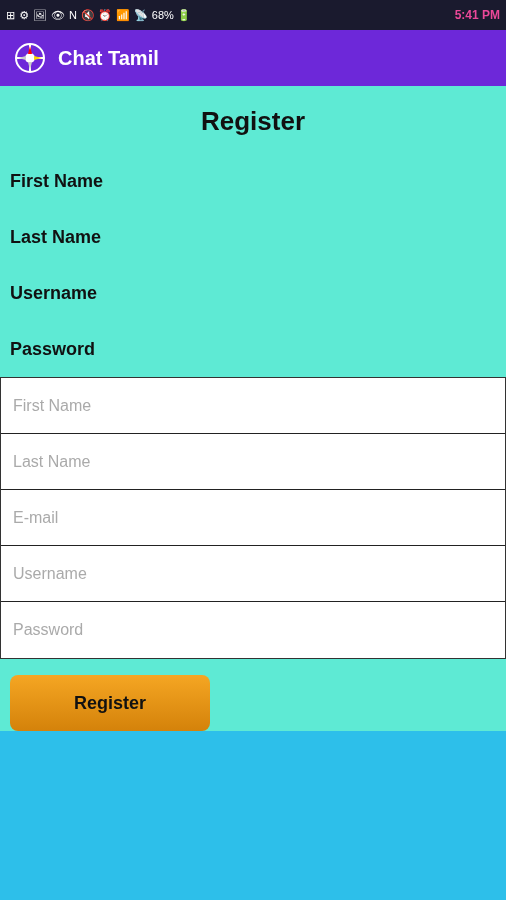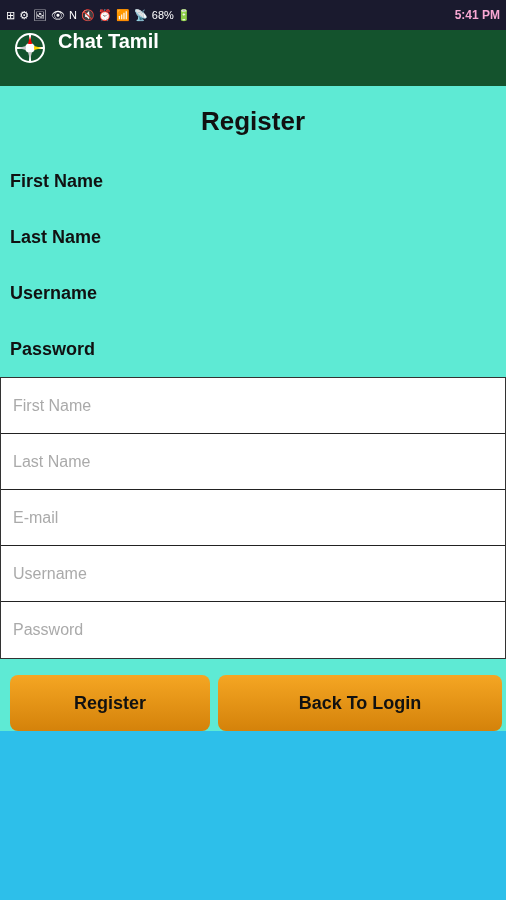--- a/index.html
+++ b/index.html
@@ -39,7 +39,7 @@
       font-size: 11px;
     }
     .status-time {
-      color: #f9a8d4;
+      color: #ec4899;
       font-size: 12px;
       font-weight: bold;
       padding-left: 48px;

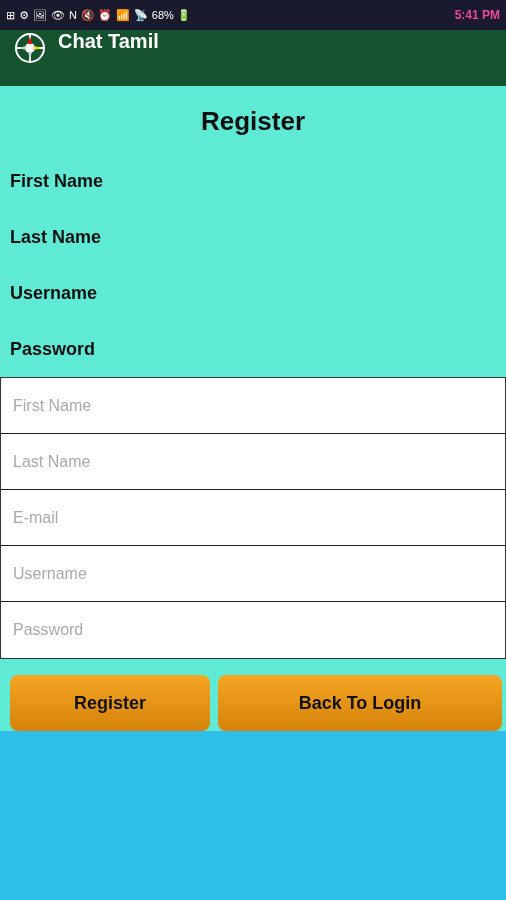--- a/index.html
+++ b/index.html
@@ -49,9 +49,9 @@
     .app-header {
       width: 100%;
       height: 56px;
-      background: #14532d;
-      display: flex;
-      align-items: flex-start;
+      background: #6d28d9;
+      display: flex;
+      align-items: center;
       padding: 0 12px;
       gap: 10px;
     }

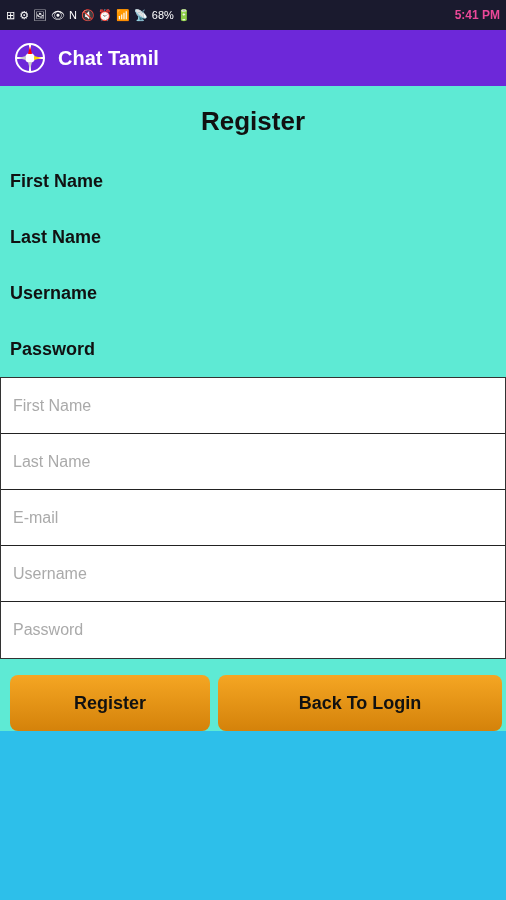--- a/index.html
+++ b/index.html
@@ -239,7 +239,6 @@
 
   <div class="buttons-row">
     <button class="btn-register">Register</button>
-    <button class="btn-back">Back To Login</button>
   </div>
 </div>
 

